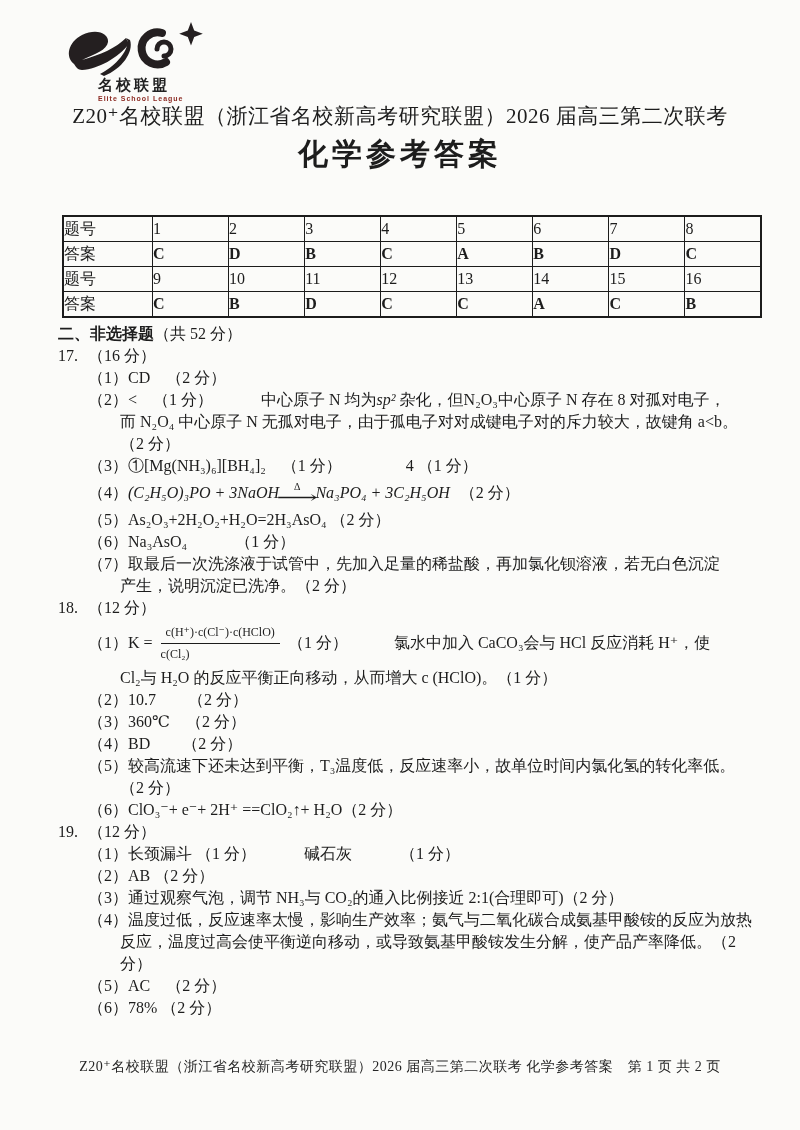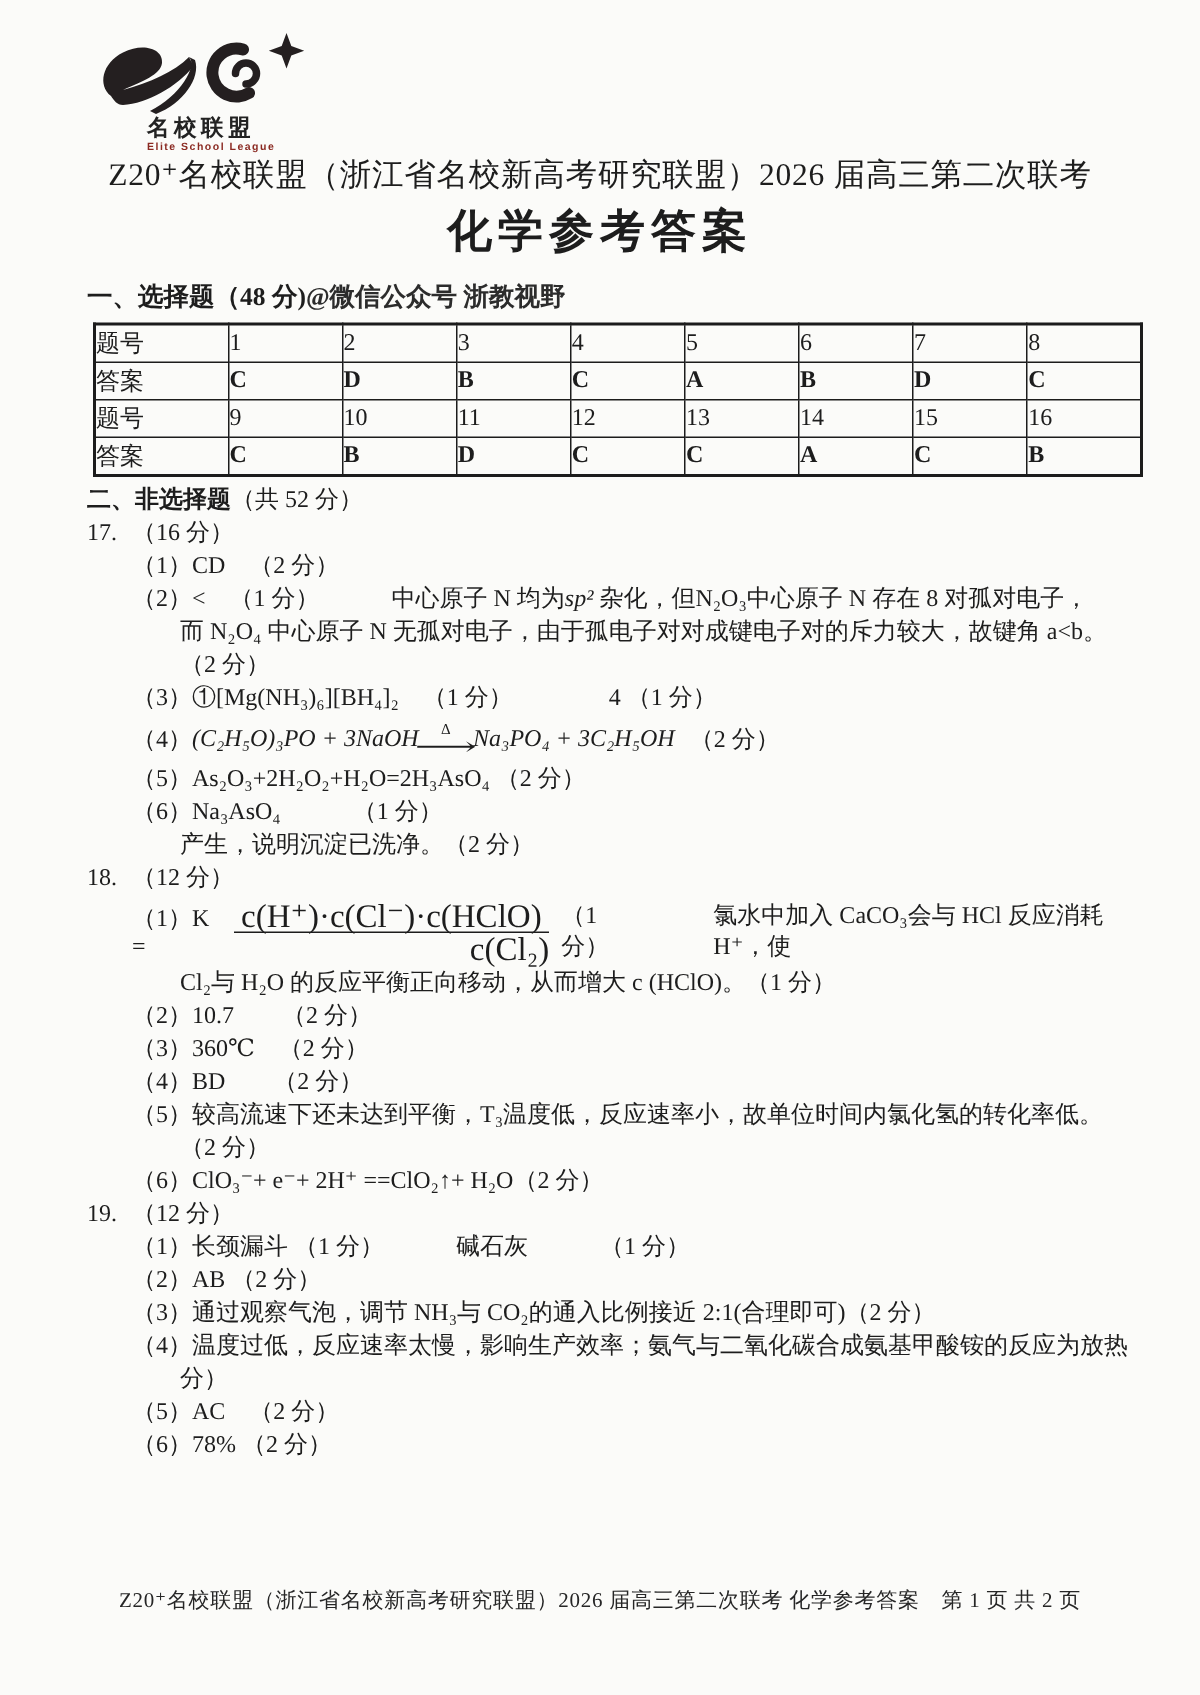--- a/index.html
+++ b/index.html
@@ -75,9 +75,6 @@
   <div class="doc-title">Z20⁺名校联盟（浙江省名校新高考研究联盟）2026 届高三第二次联考</div>
   <div class="doc-subtitle">化学参考答案</div>
 
-  <div class="sec1-head">
-    <span class="bold">一、选择题（48 分)</span><span class="watermark">@微信公众号 浙教视野</span>
-  </div>
 
   <table class="answers">
     <tbody>

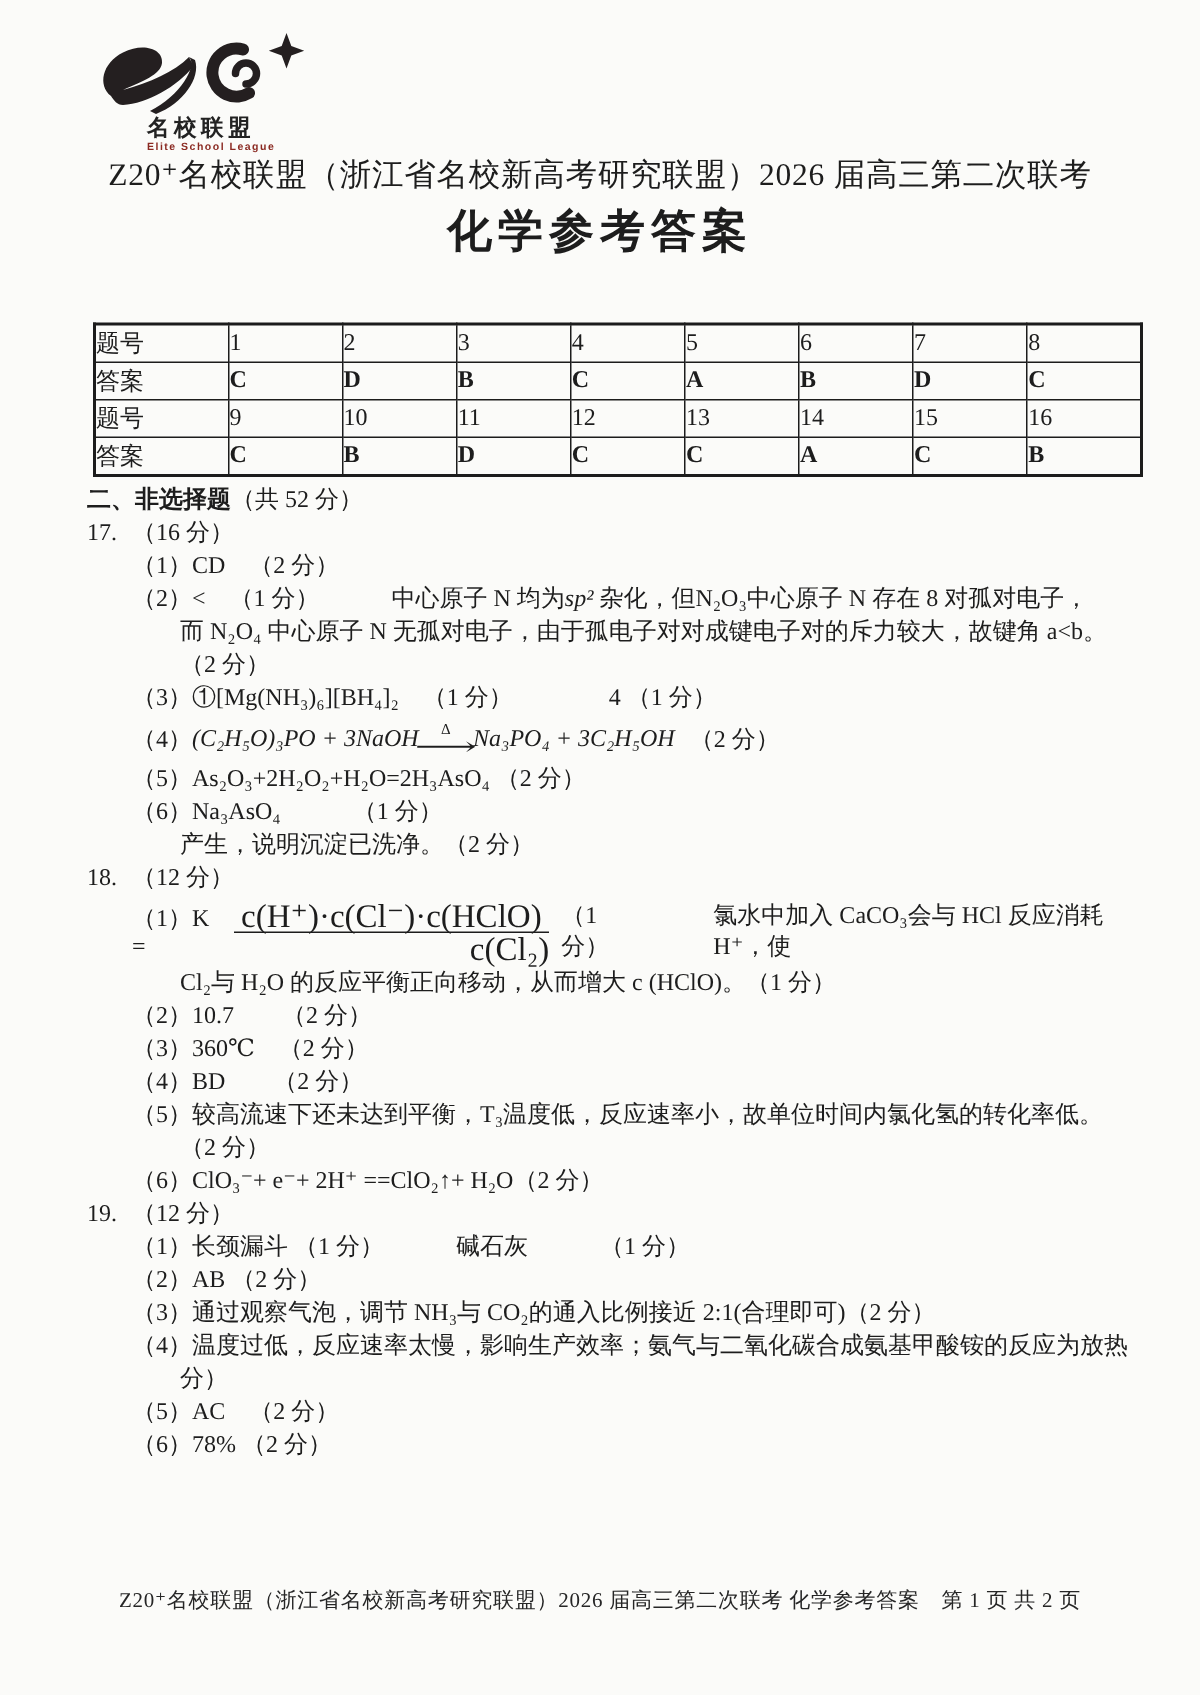--- a/index.html
+++ b/index.html
@@ -147,6 +147,7 @@
     </div>
     <div class="line ind1">（5）As₂O₃+2H₂O₂+H₂O=2H₃AsO₄ （2 分）</div>
     <div class="line ind1">（6）Na₃AsO₄　　　（1 分）</div>
+    <div class="line ind1">（7）取最后一次洗涤液于试管中，先加入足量的稀盐酸，再加氯化钡溶液，若无白色沉淀</div>
     <div class="line ind2">产生，说明沉淀已洗净。（2 分）</div>
 
     <div class="line"><span class="qnum">18.</span><span>（12 分）</span></div>

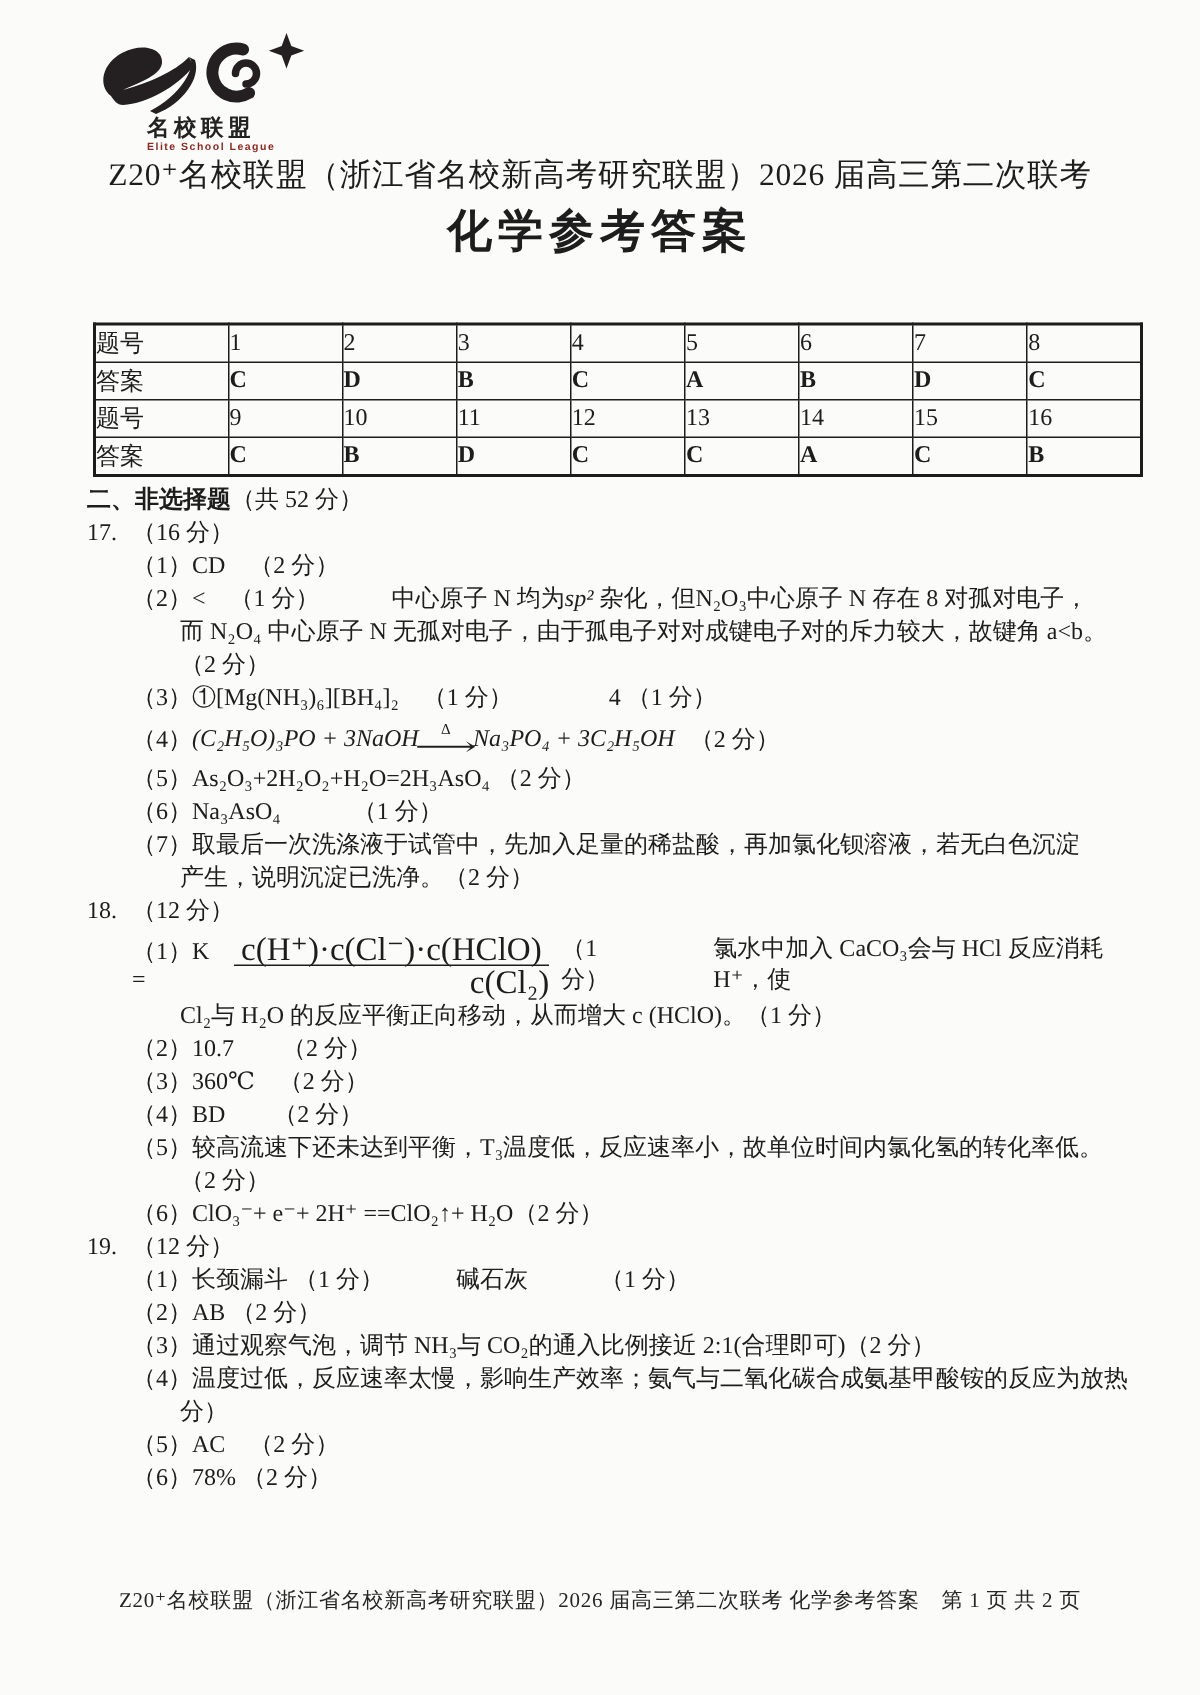--- a/index.html
+++ b/index.html
@@ -39,8 +39,8 @@
   .it{font-style:italic;}
   .eq-sc{margin-left:10px;}
   
-  .frac{display:inline-flex;flex-direction:column;align-items:flex-end;
-    vertical-align:middle;margin:0 8px;font-size:22px;}
+  .frac{display:inline-flex;flex-direction:column;align-items:flex-start;
+    vertical-align:middle;margin:0 8px;font-size:12px;}
   .frac .num{padding:0 5px 1px 5px;border-bottom:1.5px solid #1c1c1c;line-height:19px;}
   .frac .den{padding-top:1px;line-height:19px;}
   .note-gap{margin-left:46px;}

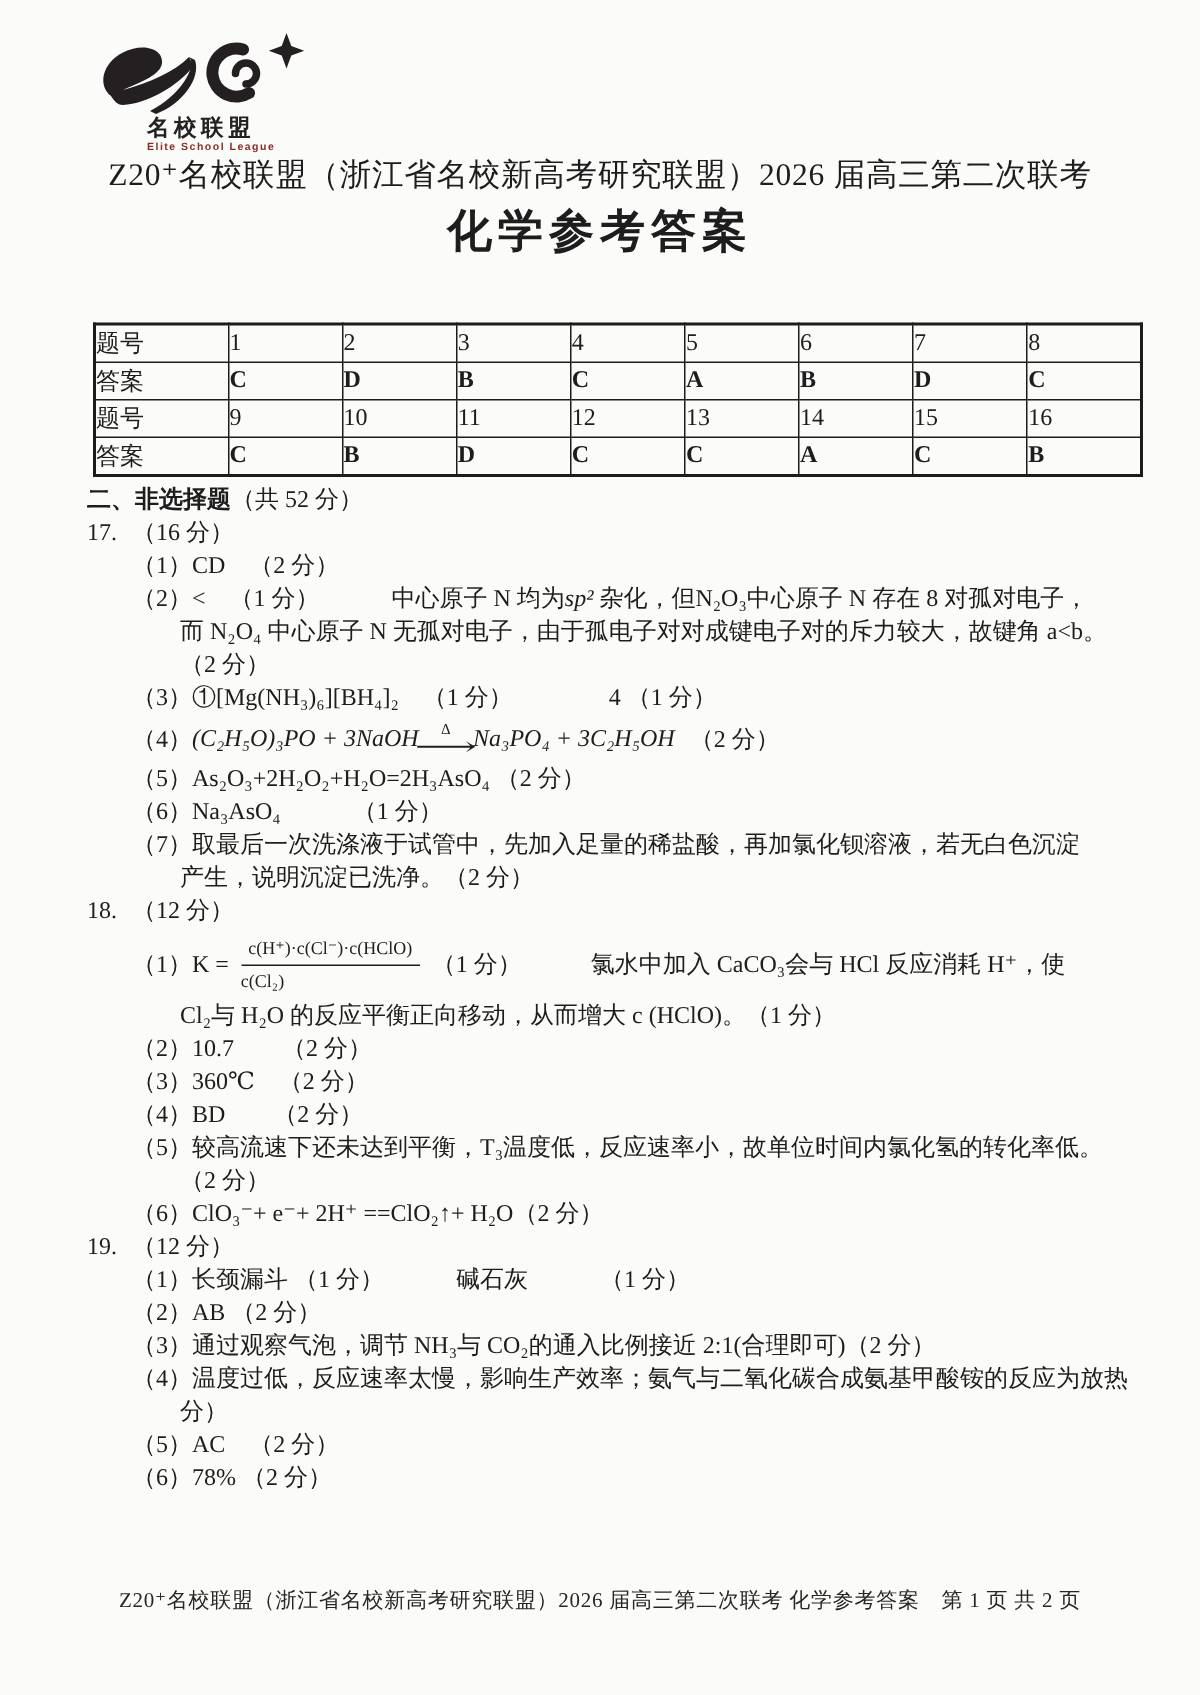--- a/index.html
+++ b/index.html
@@ -173,6 +173,7 @@
     <div class="line ind1">（2）AB （2 分）</div>
     <div class="line ind1">（3）通过观察气泡，调节 NH₃与 CO₂的通入比例接近 2:1(合理即可)（2 分）</div>
     <div class="line ind1">（4）温度过低，反应速率太慢，影响生产效率；氨气与二氧化碳合成氨基甲酸铵的反应为放热</div>
+    <div class="line ind2">反应，温度过高会使平衡逆向移动，或导致氨基甲酸铵发生分解，使产品产率降低。（2</div>
     <div class="line ind2">分）</div>
     <div class="line ind1">（5）AC　（2 分）</div>
     <div class="line ind1">（6）78% （2 分）</div>

